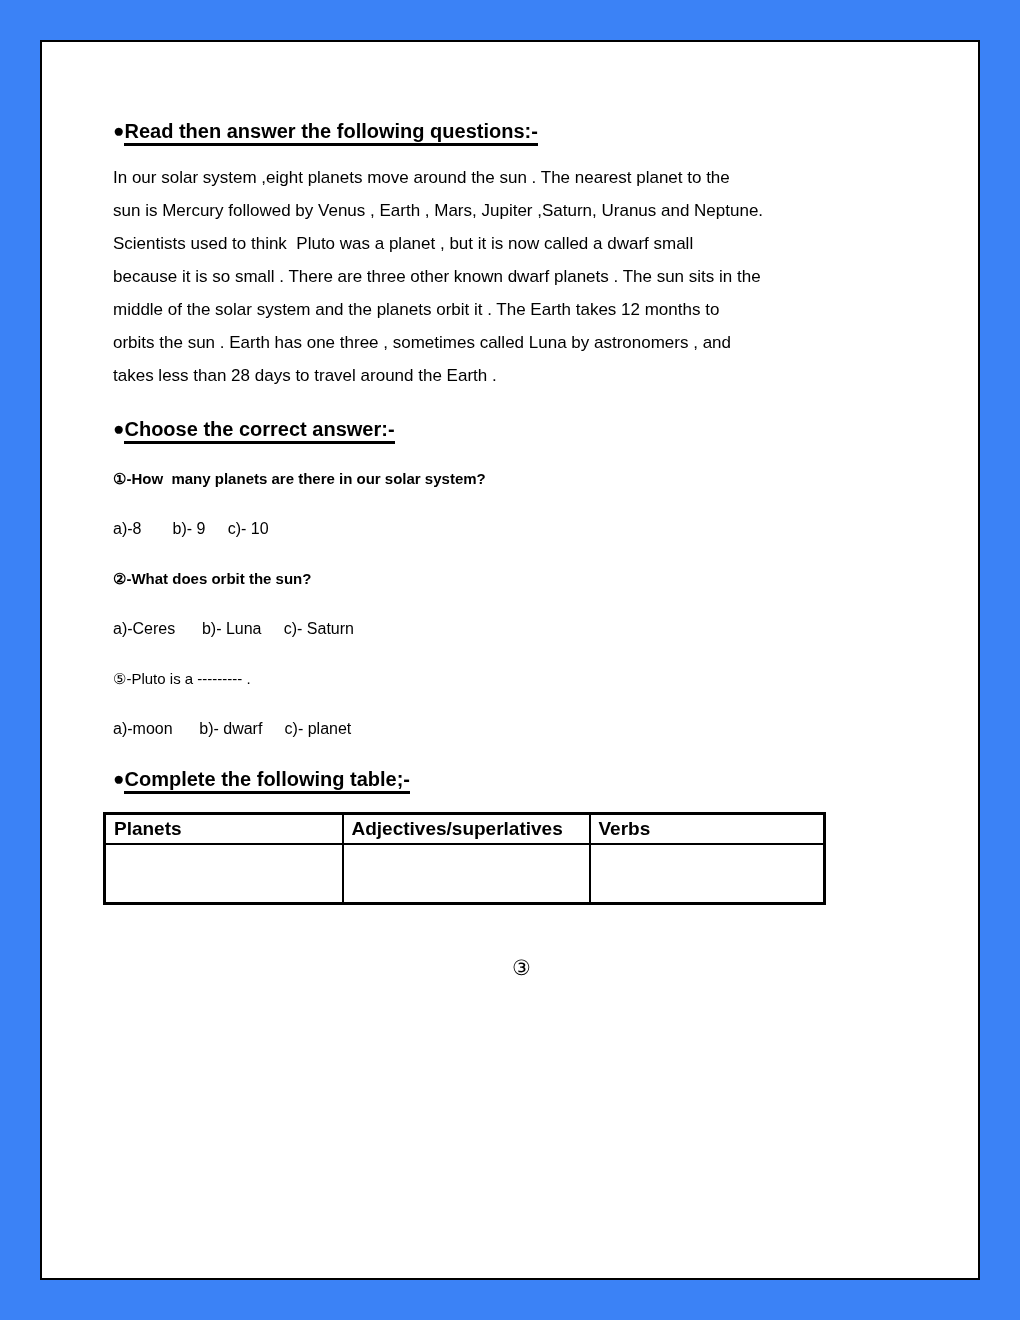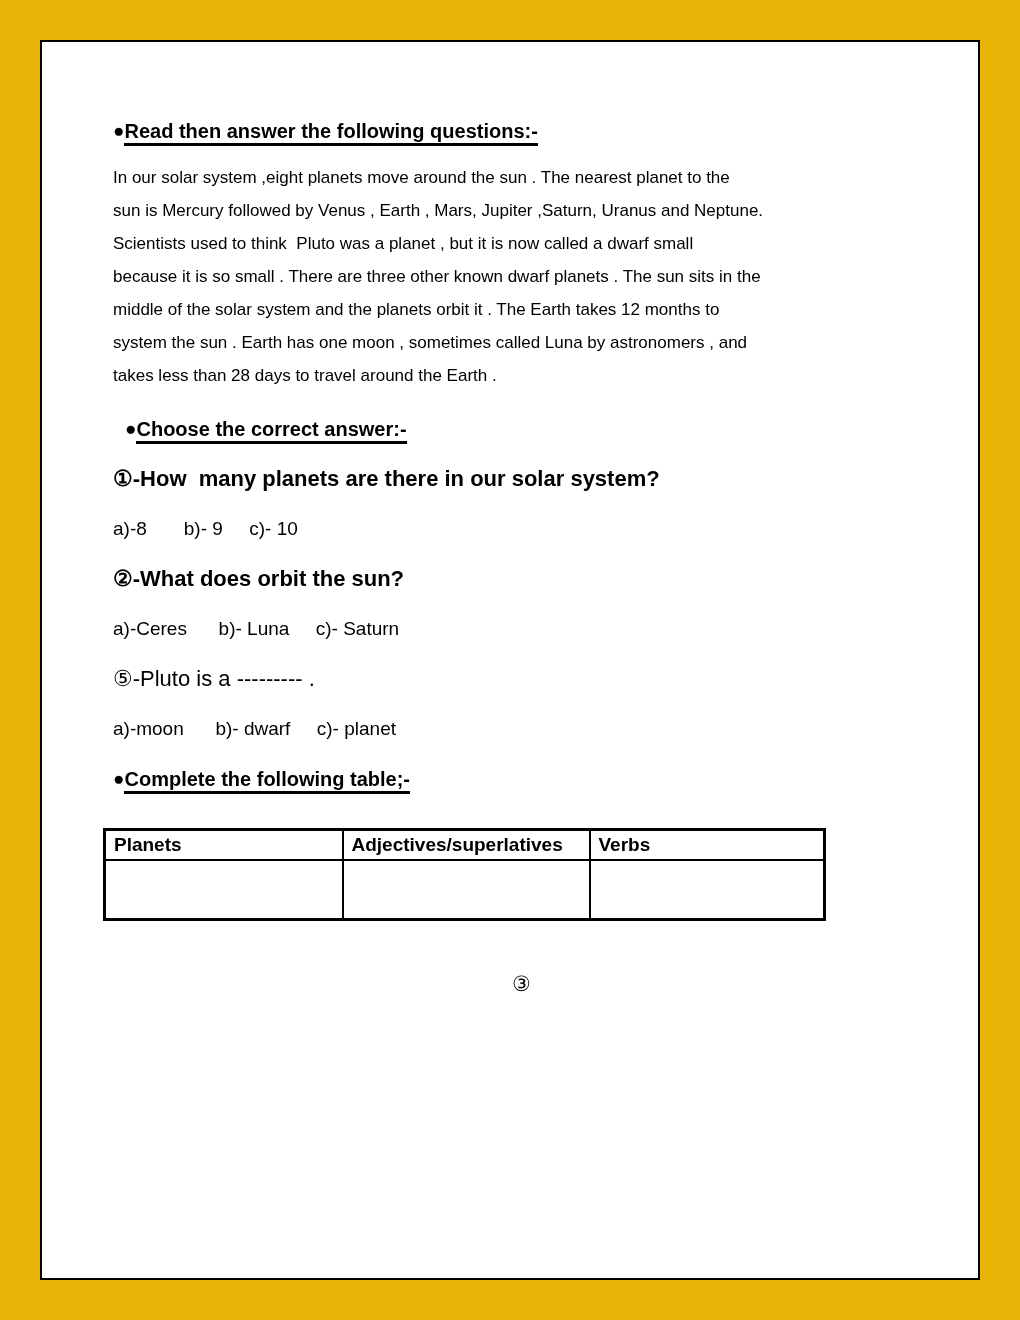--- a/index.html
+++ b/index.html
@@ -13,7 +13,7 @@
     position: relative;
     width: 1020px;
     height: 1320px;
-    background: #eab308;
+    background: #3b82f6;
     overflow: hidden;
   }
   .sheet {

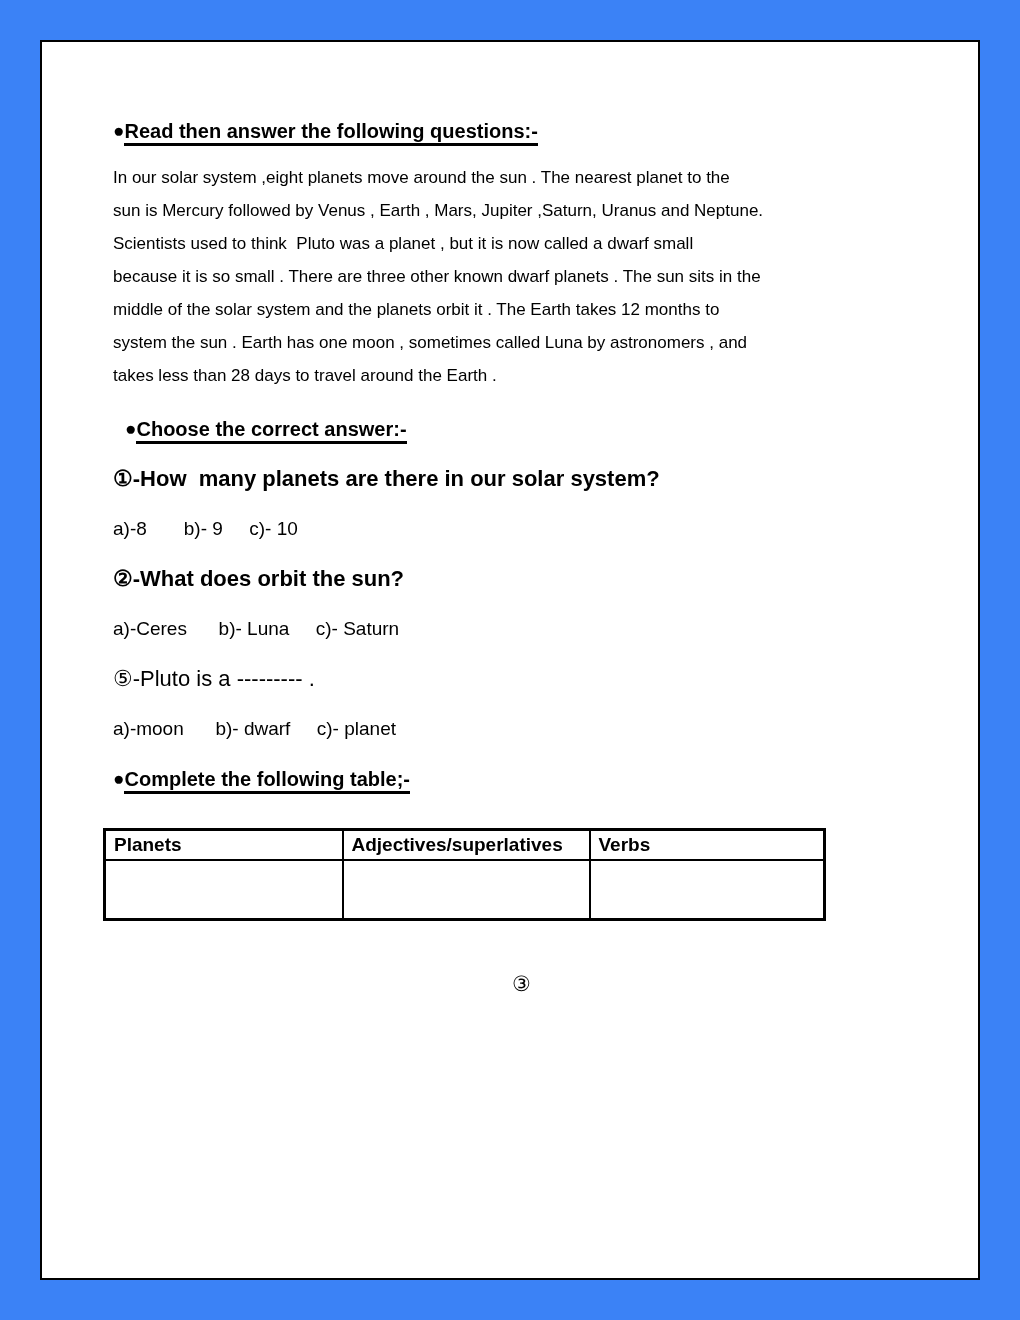--- a/index.html
+++ b/index.html
@@ -124,7 +124,7 @@
         <div class="para-line">Scientists used to think  Pluto was a planet , but it is now called a dwarf small</div>
         <div class="para-line">because it is so small . There are three other known dwarf planets . The sun sits in the</div>
         <div class="para-line">middle of the solar system and the planets orbit it . The Earth takes 12 months to</div>
-        <div class="para-line">system the sun . Earth has one moon , sometimes called Luna by astronomers , and</div>
+        <div class="para-line">orbits the sun . Earth has one three , sometimes called Luna by astronomers , and</div>
         <div class="para-line">takes less than 28 days to travel around the Earth .</div>
       </div>
 

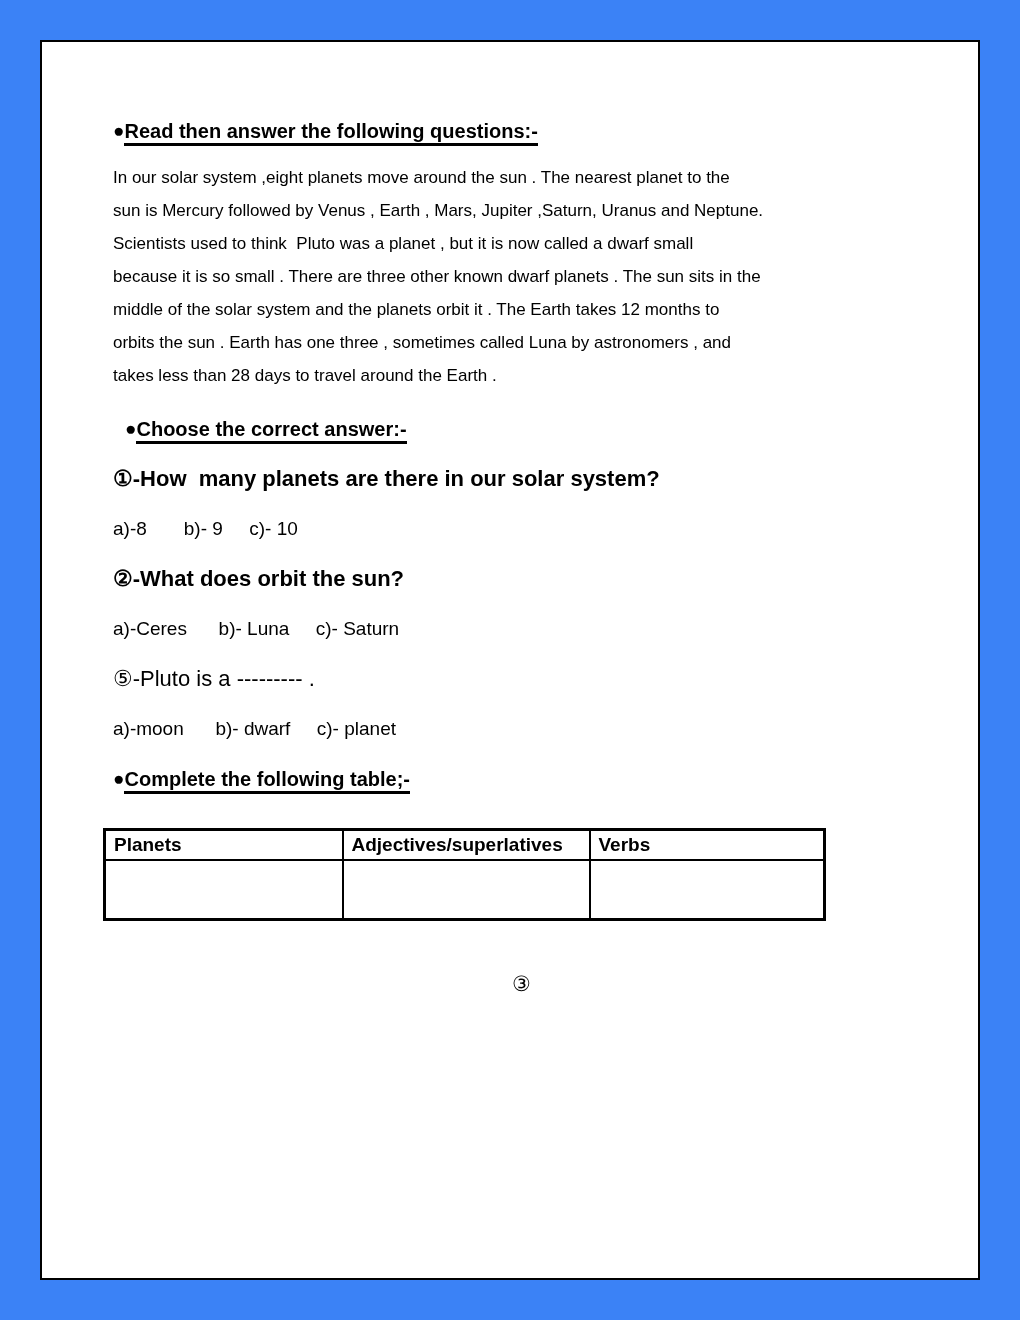--- a/index.html
+++ b/index.html
@@ -53,7 +53,6 @@
   }
   .mcq-heading {
     margin-top: 24px;
-    margin-left: 12px;
   }
   .q-prompt {
     margin-top: 24px;

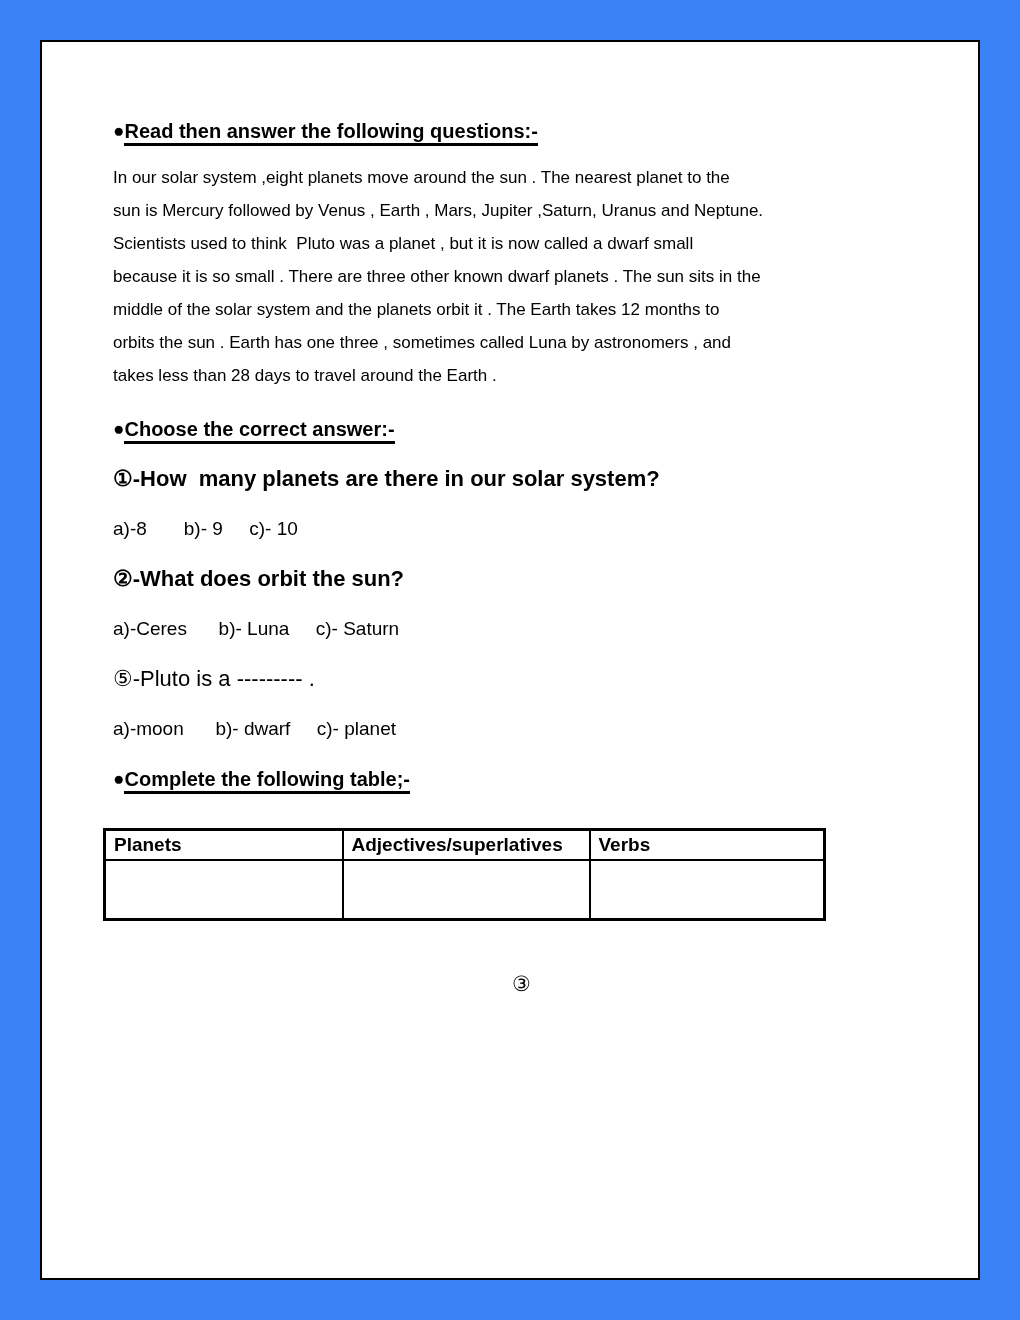--- a/index.html
+++ b/index.html
@@ -56,7 +56,7 @@
   }
   .q-prompt {
     margin-top: 24px;
-    font-size: 22px;
+    font-size: 15px;
     font-weight: bold;
     line-height: 26px;
     white-space: pre-wrap;

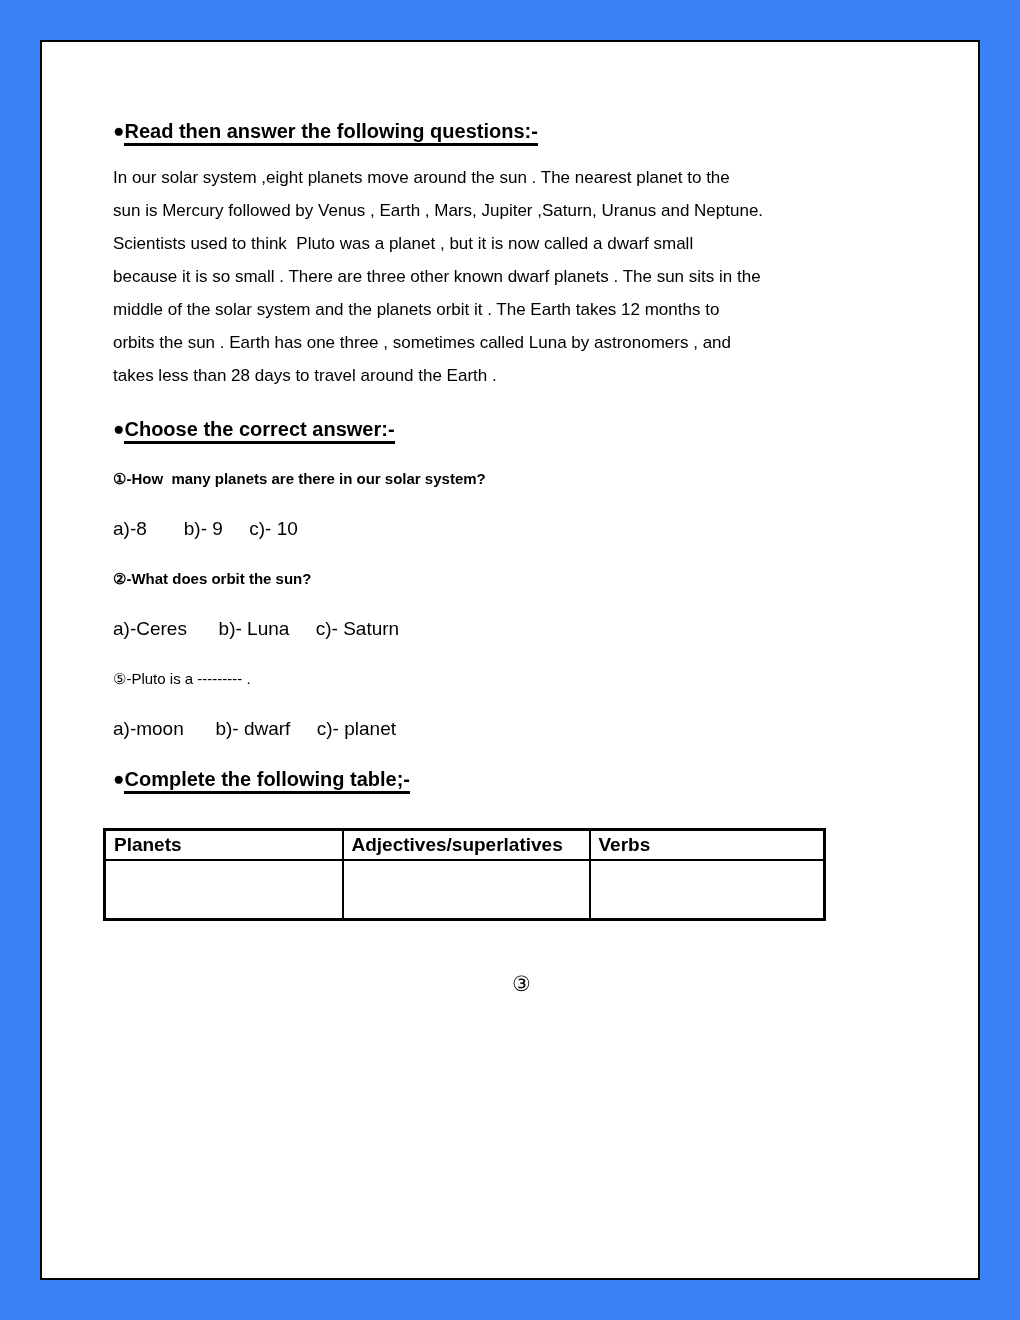--- a/index.html
+++ b/index.html
@@ -66,7 +66,7 @@
   }
   .q-options {
     margin-top: 24px;
-    font-size: 19px;
+    font-size: 16px;
     font-weight: normal;
     line-height: 26px;
     white-space: pre-wrap;

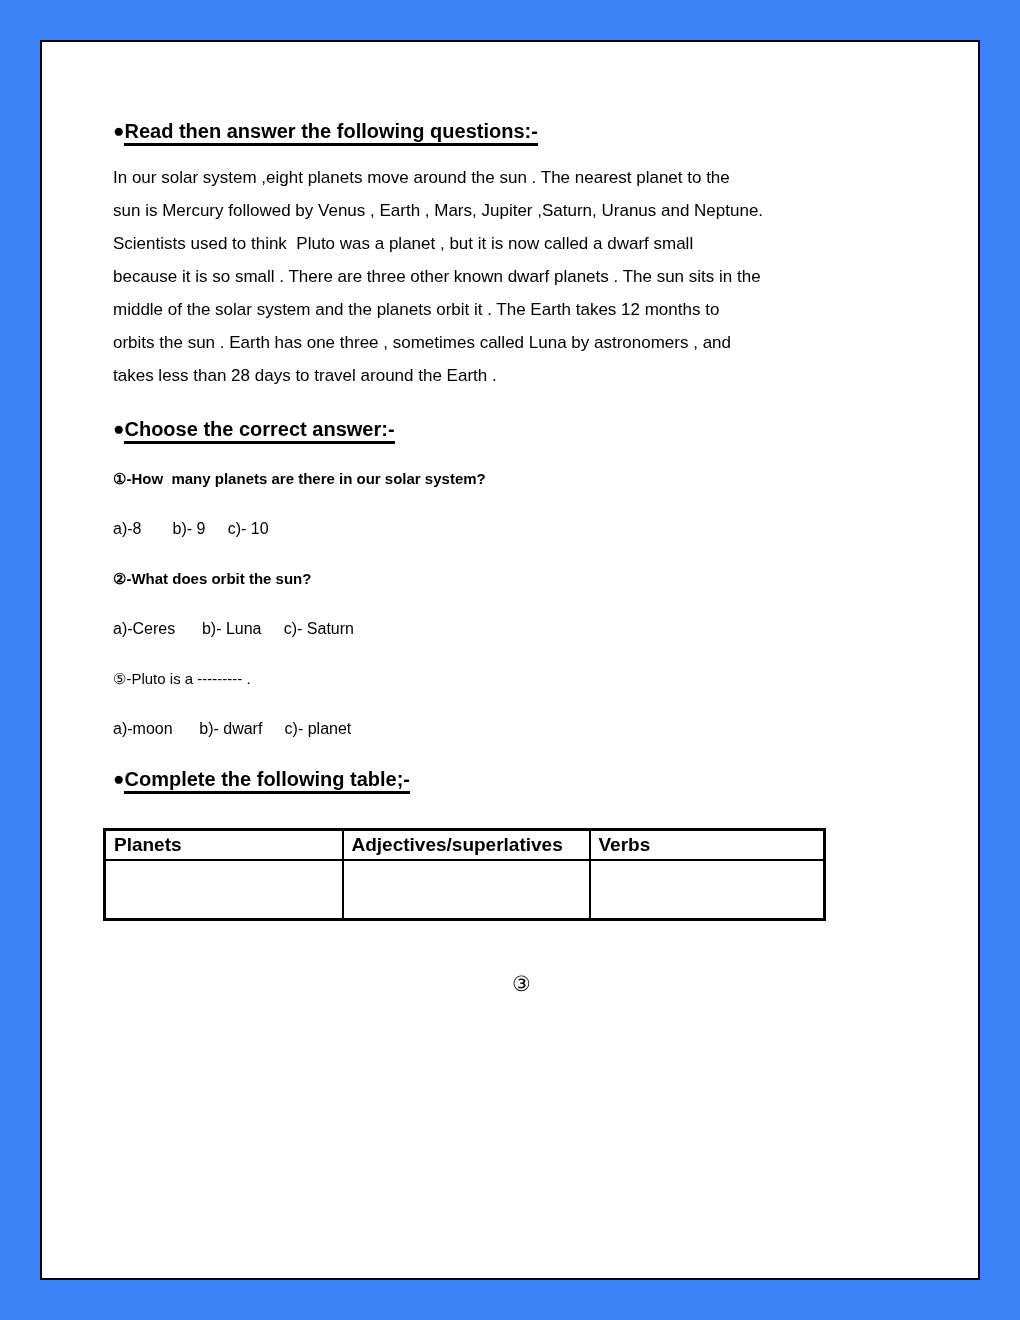--- a/index.html
+++ b/index.html
@@ -75,7 +75,7 @@
     margin-top: 24px;
   }
   table.fill-table {
-    margin-top: 36px;
+    margin-top: 20px;
     margin-left: -10px;
     width: 720px;
     border-collapse: collapse;

